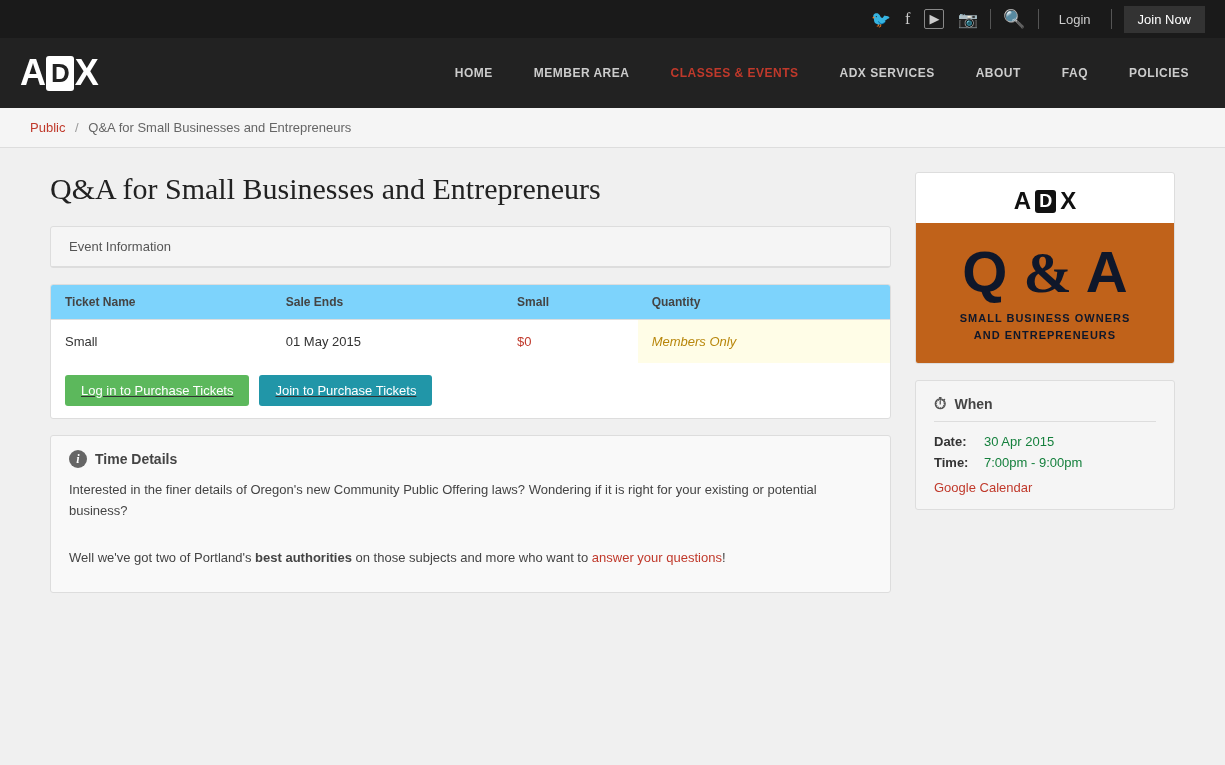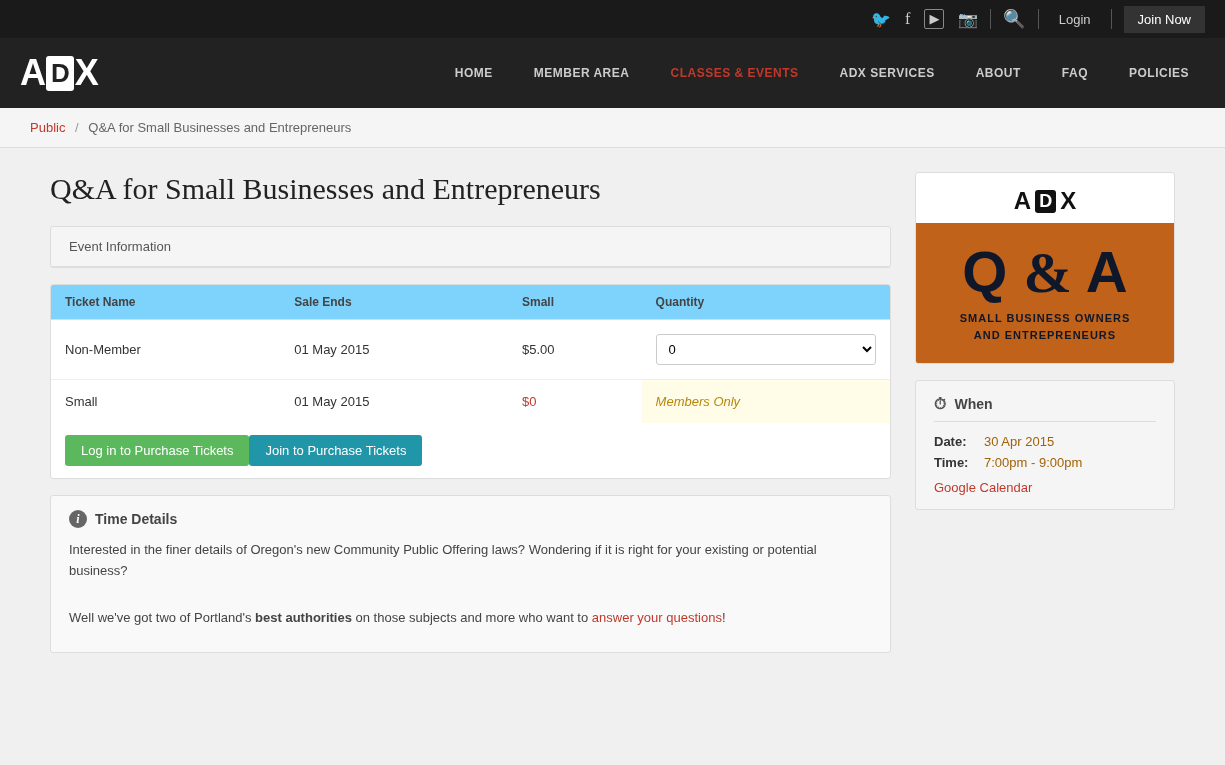--- a/index.html
+++ b/index.html
@@ -428,21 +428,6 @@
         </thead>
         <tbody>
           <tr>
-            <td>Non-Member</td>
-            <td>01 May 2015</td>
-            <td>$5.00</td>
-            <td>
-              <select class="qty-select">
-                <option>0</option>
-                <option>1</option>
-                <option>2</option>
-                <option>3</option>
-                <option>4</option>
-                <option>5</option>
-              </select>
-            </td>
-          </tr>
-          <tr>
             <td>Small</td>
             <td>01 May 2015</td>
             <td style="color:#c0392b;">$0</td>

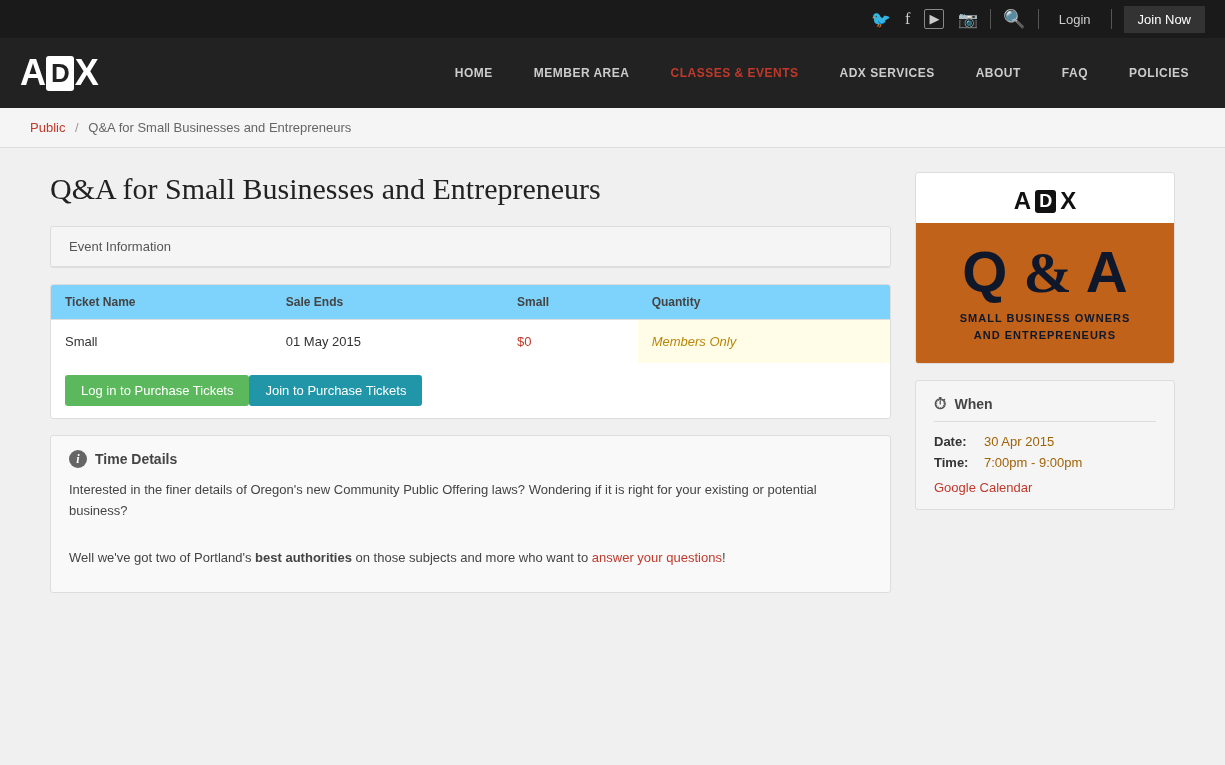--- a/index.html
+++ b/index.html
@@ -206,7 +206,9 @@
     
     .btn-row {
       display: flex;
+      gap: 10px;
       padding: 12px 0 4px 0;
+      text-decoration: underline;
     }
     .btn-green {
       background: #5cb85c;

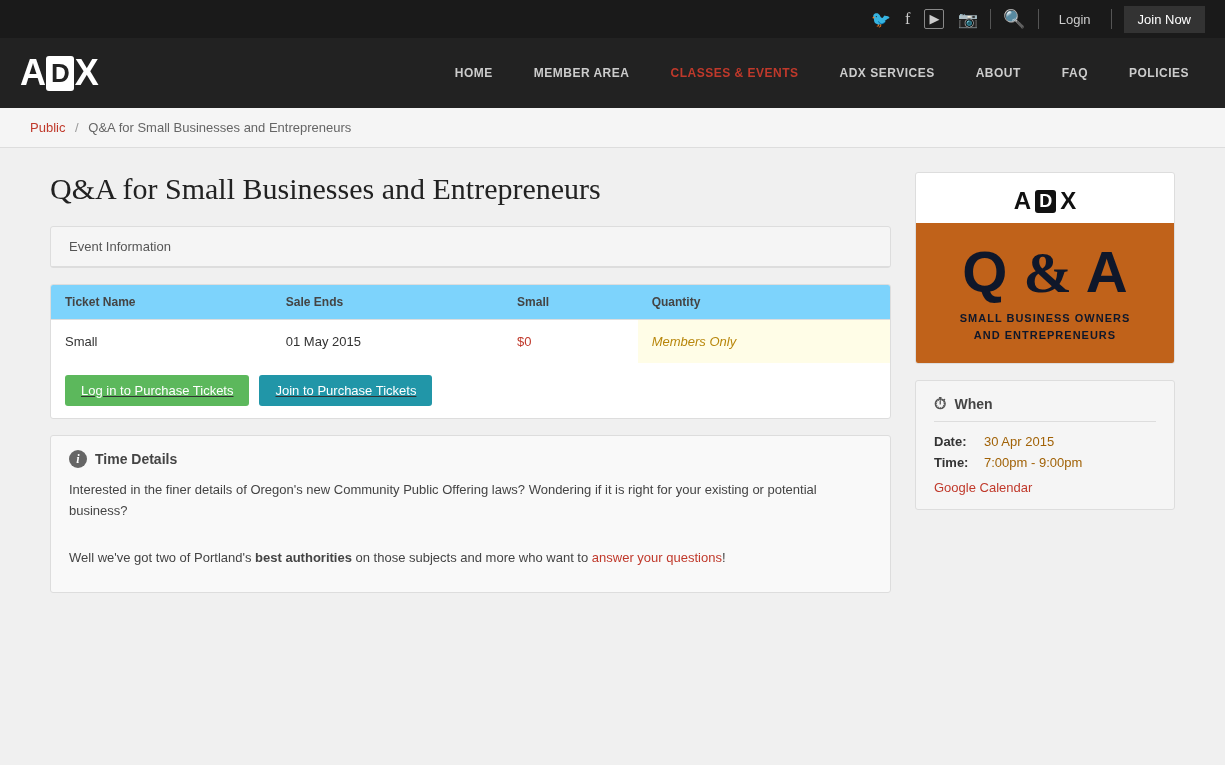--- a/index.html
+++ b/index.html
@@ -355,7 +355,7 @@
       flex-shrink: 0;
     }
     .when-value {
-      color: #a16207;
+      color: #15803d;
     }
     .google-cal-link {
       color: #c0392b;

